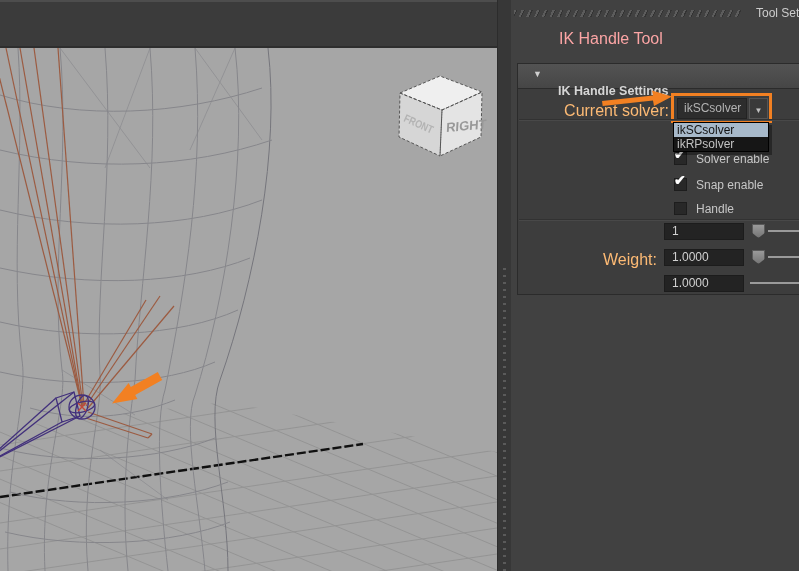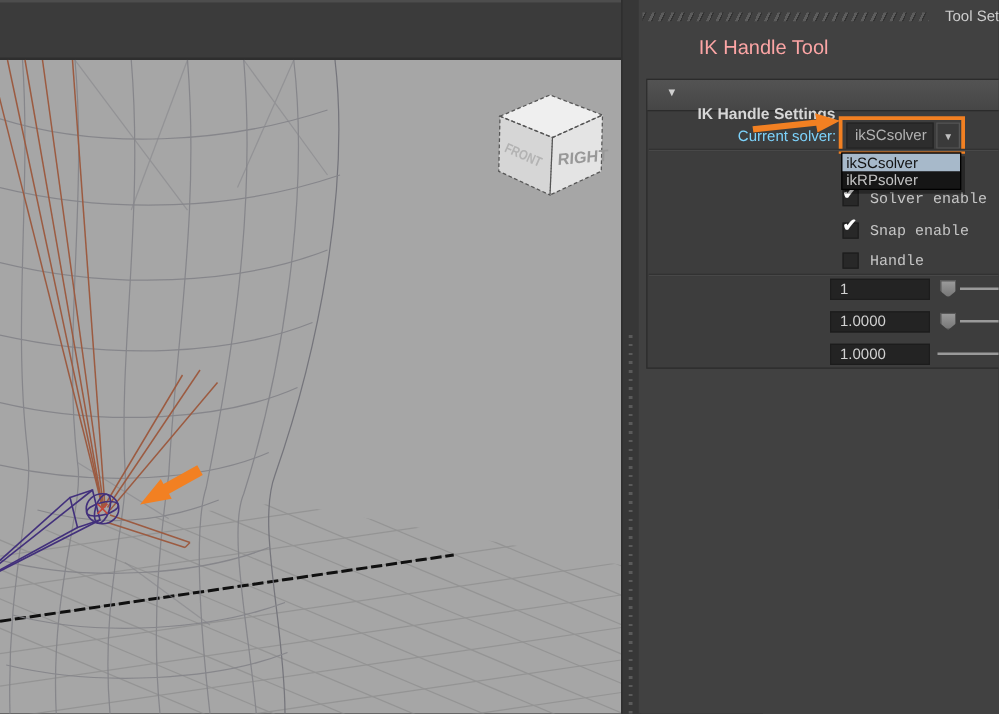--- a/index.html
+++ b/index.html
@@ -24,7 +24,7 @@
                   background:linear-gradient(#535353,#464646);border-bottom:1px solid #2b2b2b;}
   .tri{position:absolute;left:15px;top:5px;font-size:9px;color:#cfcfcf;}
   .section-title{position:absolute;left:40px;top:20px;font-size:12.5px;font-weight:bold;color:#d6d6d6;}
-  .row-label{position:absolute;font-size:12px;color:#7dd3fc;text-align:right;white-space:nowrap;}
+  .row-label{position:absolute;font-size:16px;color:#fdba74;text-align:right;white-space:nowrap;}
   .solver-label{left:0;top:38px;width:151px;}
   .dd-field{position:absolute;left:159px;top:34px;width:70px;height:21px;background:#2d2d2d;
             border:1px solid #232323;box-sizing:border-box;font-size:12px;color:#b2b2b2;

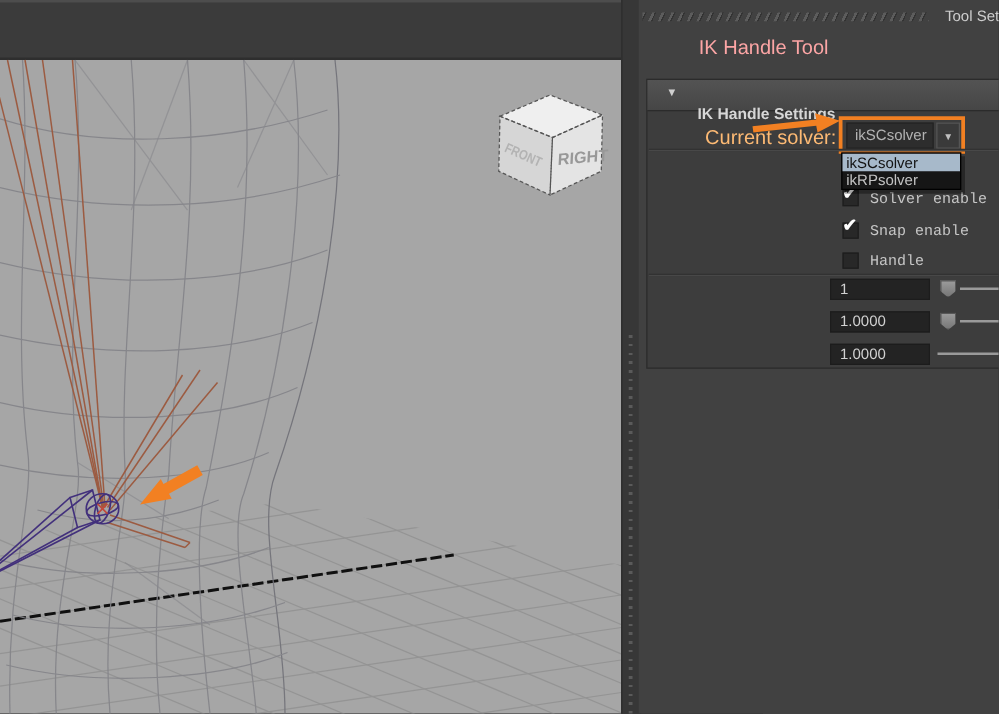--- a/index.html
+++ b/index.html
@@ -40,7 +40,7 @@
   .cb-box{position:absolute;left:156px;width:13px;height:13px;background:#282828;
           border:1px solid #1d1d1d;box-sizing:border-box;}
   .cb-mark{position:absolute;left:156px;width:16px;font-size:14px;font-weight:bold;color:#fff;line-height:13px;}
-  .cb-label{position:absolute;left:178px;font-size:12px;color:#c6c6c6;white-space:nowrap;font-family:Liberation Mono, monospace;}
+  .cb-label{position:absolute;left:178px;font-size:12px;color:#c6c6c6;white-space:nowrap;}
   .sl-label{width:139px;left:0;}
   .sl-field{position:absolute;left:146px;width:80px;height:17px;background:#232323;
             border:1px solid #1c1c1c;box-sizing:border-box;font-size:12px;color:#d2d2d2;

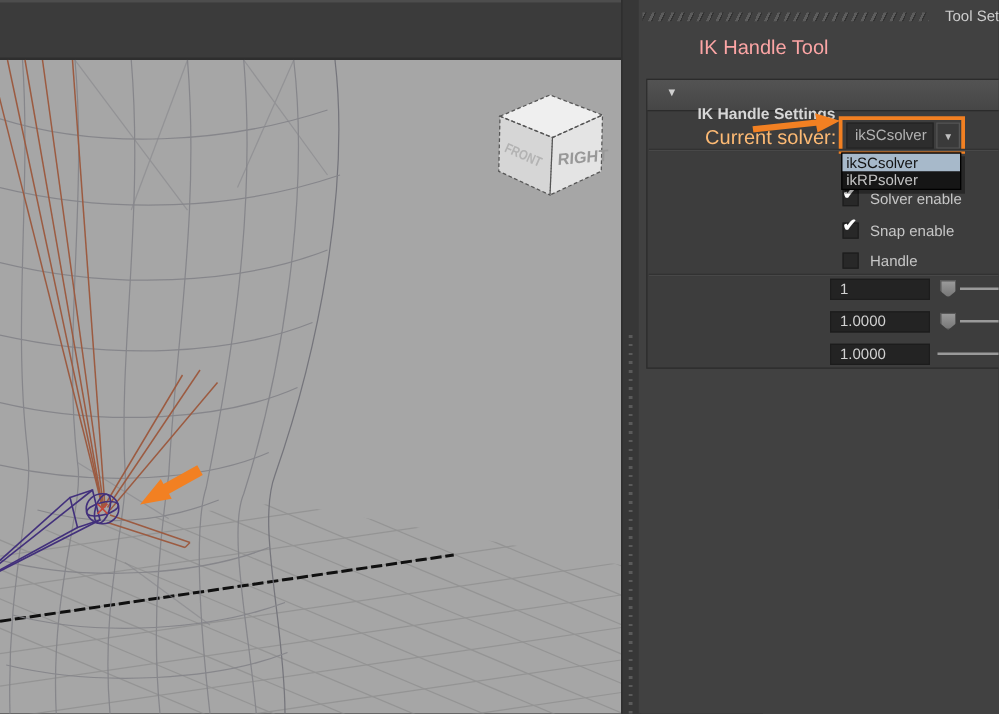--- a/index.html
+++ b/index.html
@@ -220,6 +220,7 @@
       <div class="sl-track" style="left:250px;top:166px;width:40px"></div>
       <div class="sl-thumb" style="left:234px;top:160px"></div>
 
+      <div class="row-label sl-label" style="top:187px">Weight:</div>
       <div class="sl-field" style="top:185px">1.0000</div>
       <div class="sl-track" style="left:250px;top:192px;width:40px"></div>
       <div class="sl-thumb" style="left:234px;top:186px"></div>

